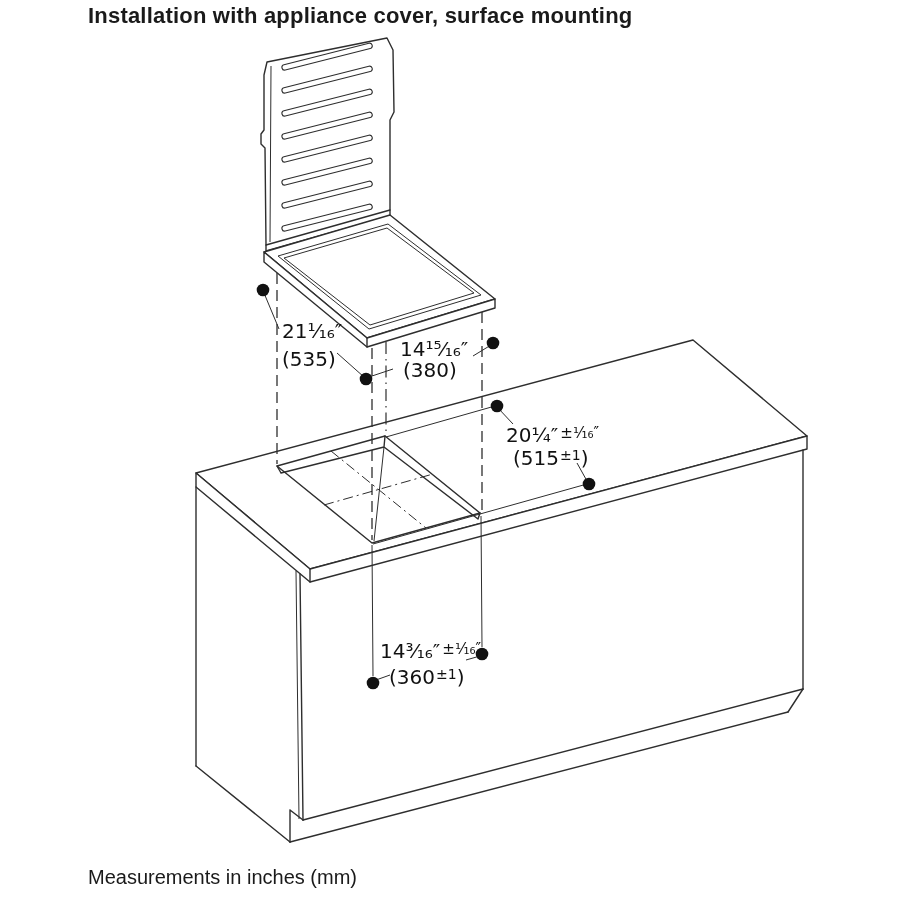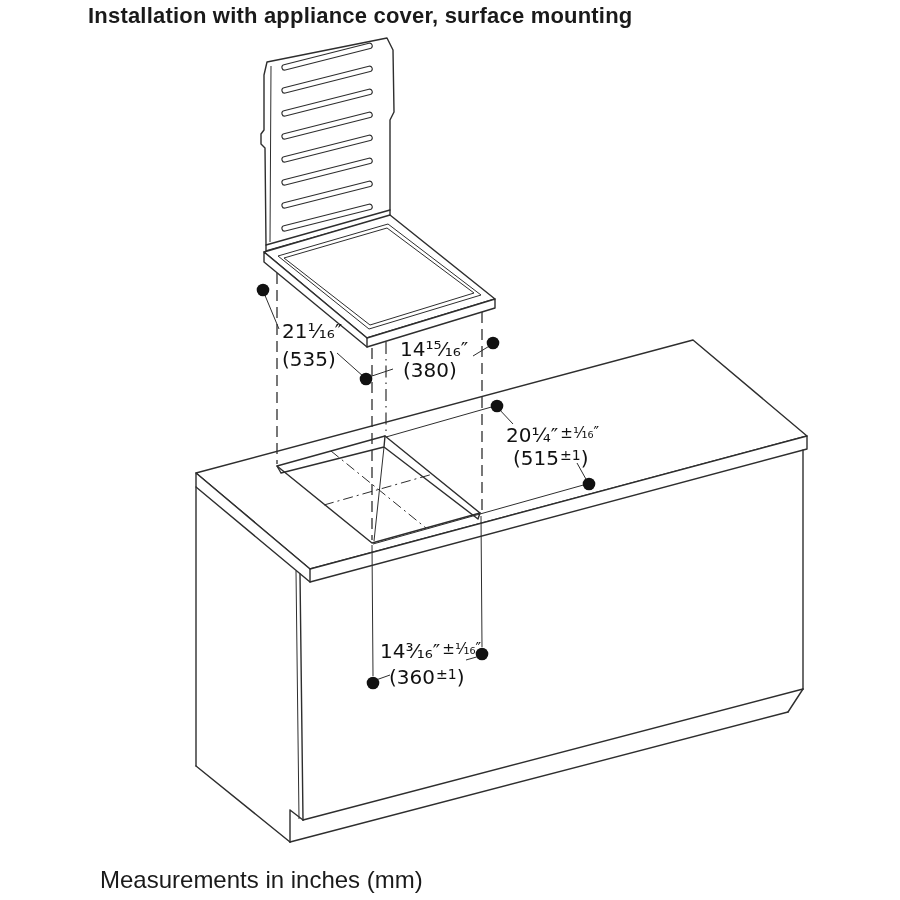--- a/index.html
+++ b/index.html
@@ -7,7 +7,7 @@
          font-family:"Liberation Sans","DejaVu Sans",sans-serif;color:#111;}
   .title{position:absolute;left:88px;top:3px;font-size:22px;font-weight:bold;
          letter-spacing:.2px;color:#1a1a1a;}
-  .footnote{position:absolute;left:100px;top:866px;font-size:24px;color:#1a1a1a;}
+  .footnote{position:absolute;left:88px;top:866px;font-size:20px;color:#1a1a1a;}
   svg{position:absolute;left:0;top:0;}
   .ln{stroke:#2e2e2e;stroke-width:1.4;fill:none;stroke-linejoin:round;stroke-linecap:round;}
   .fillwhite{fill:#ffffff;}

